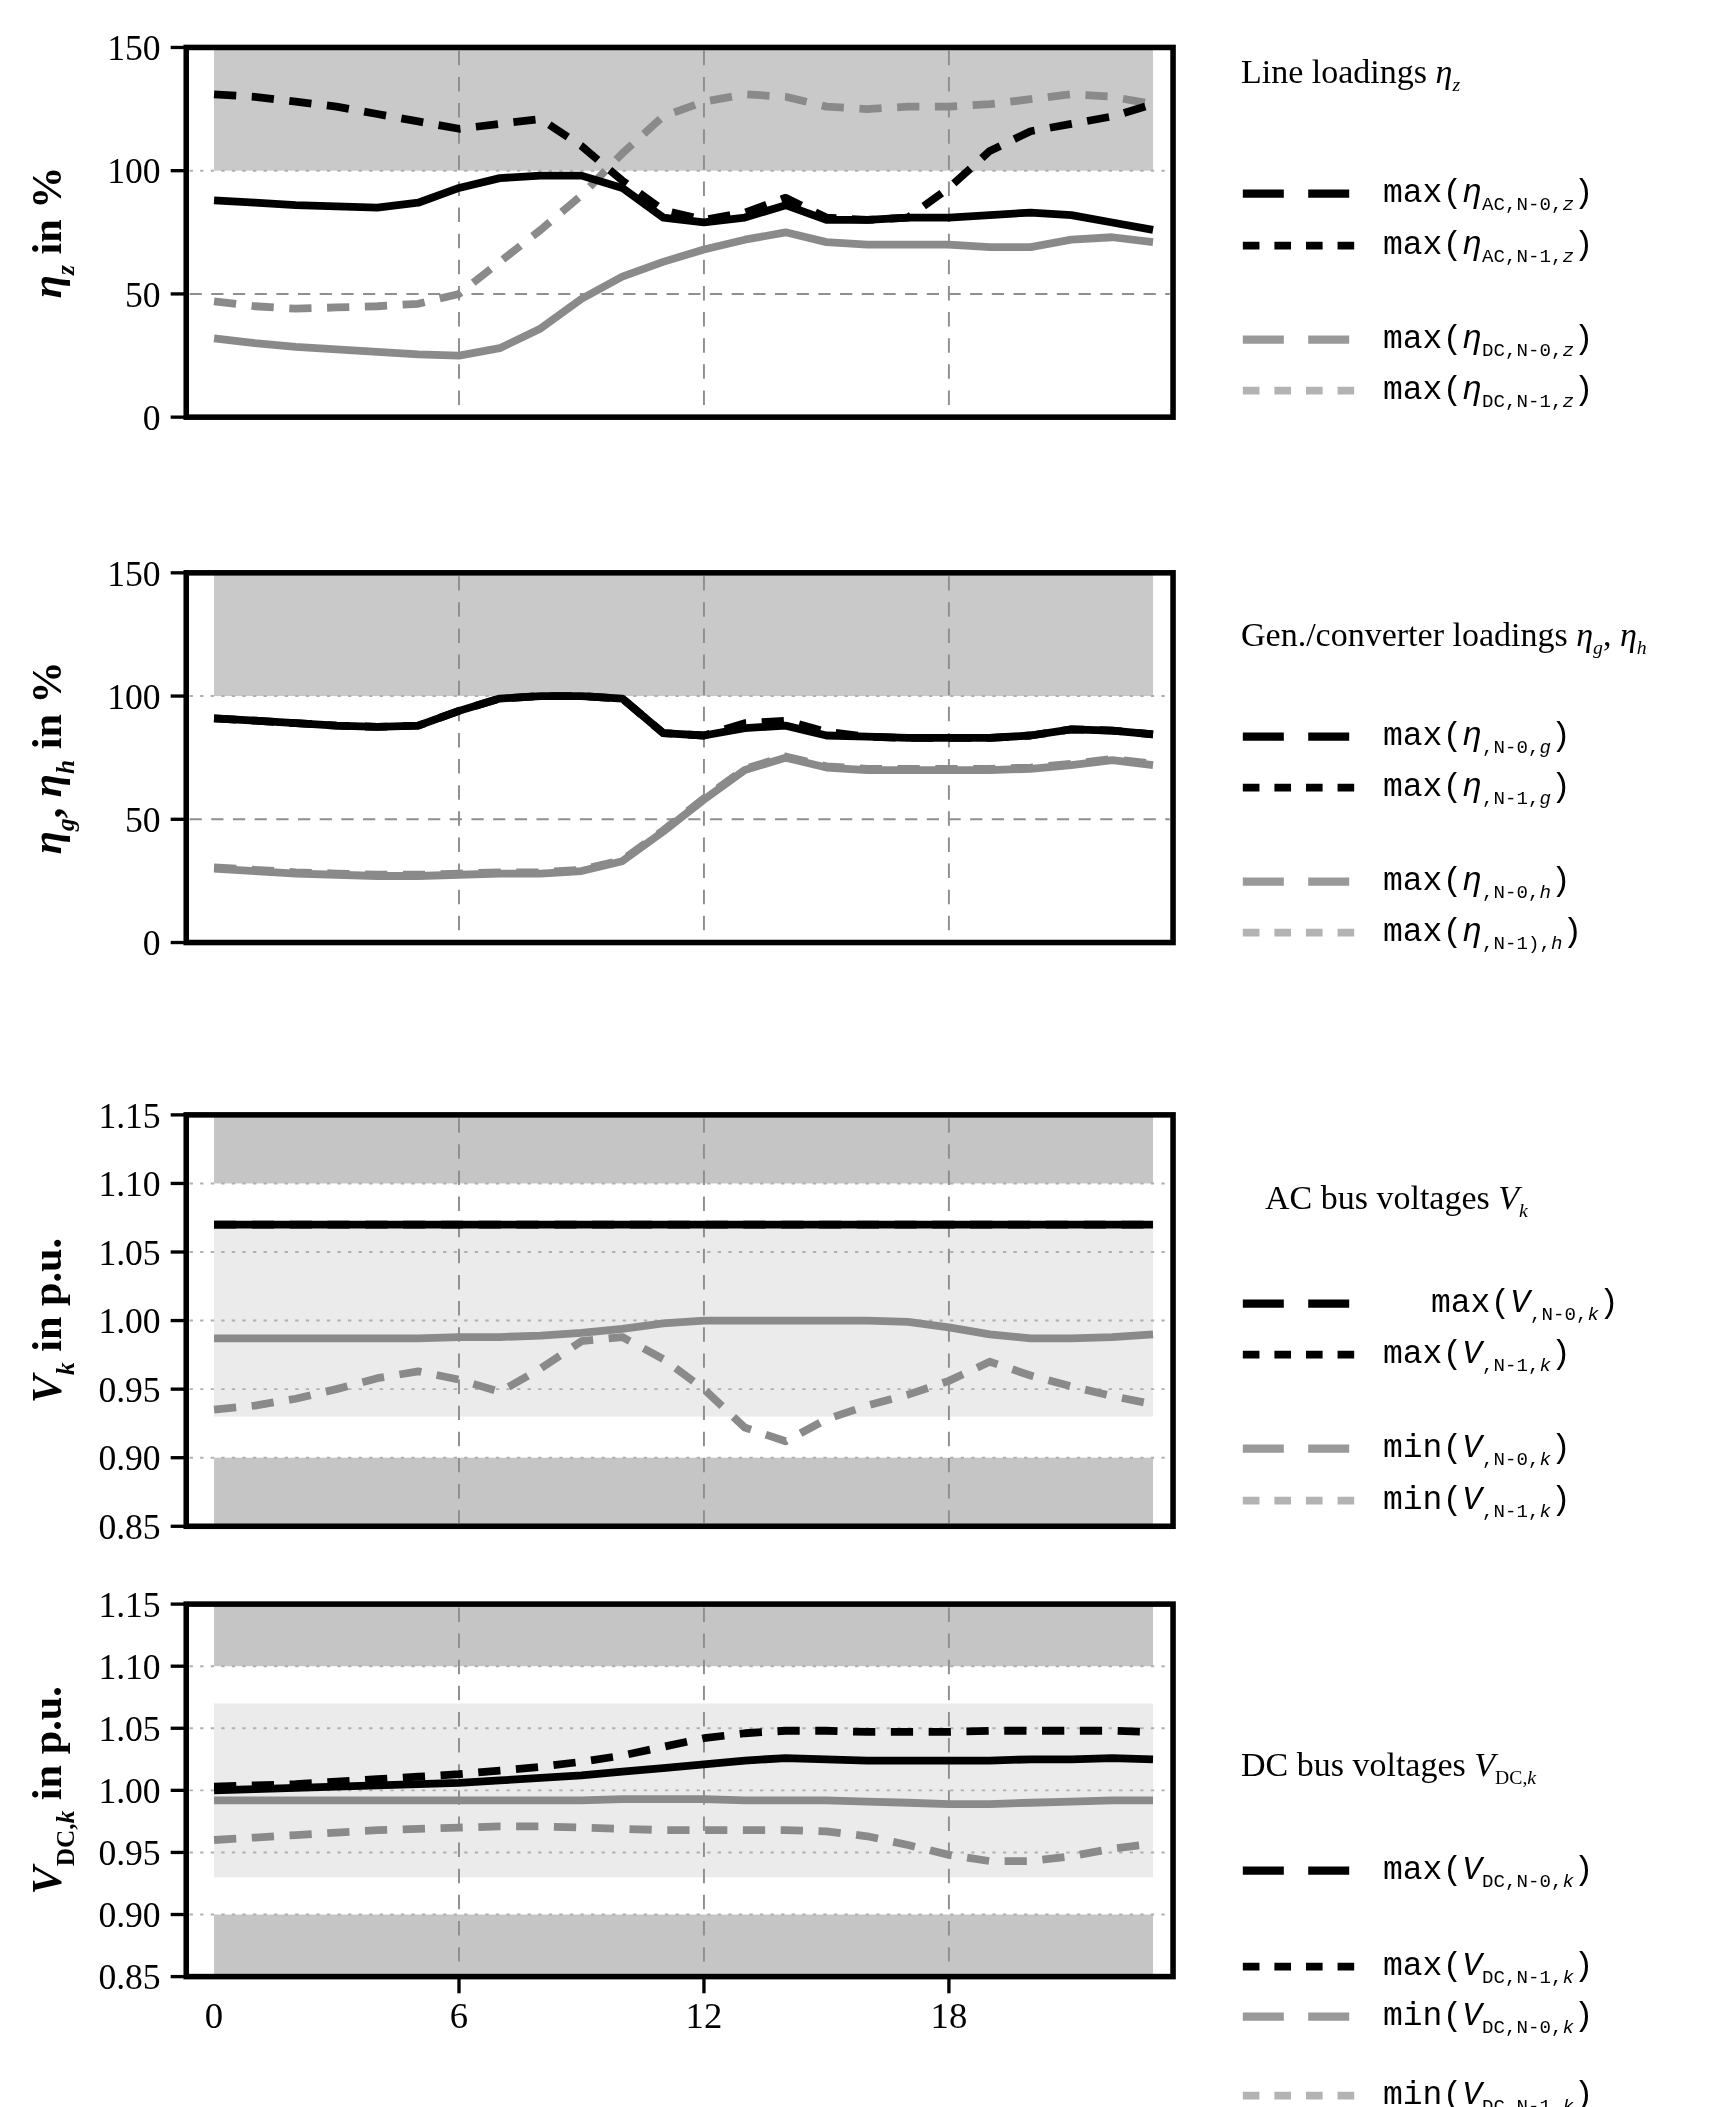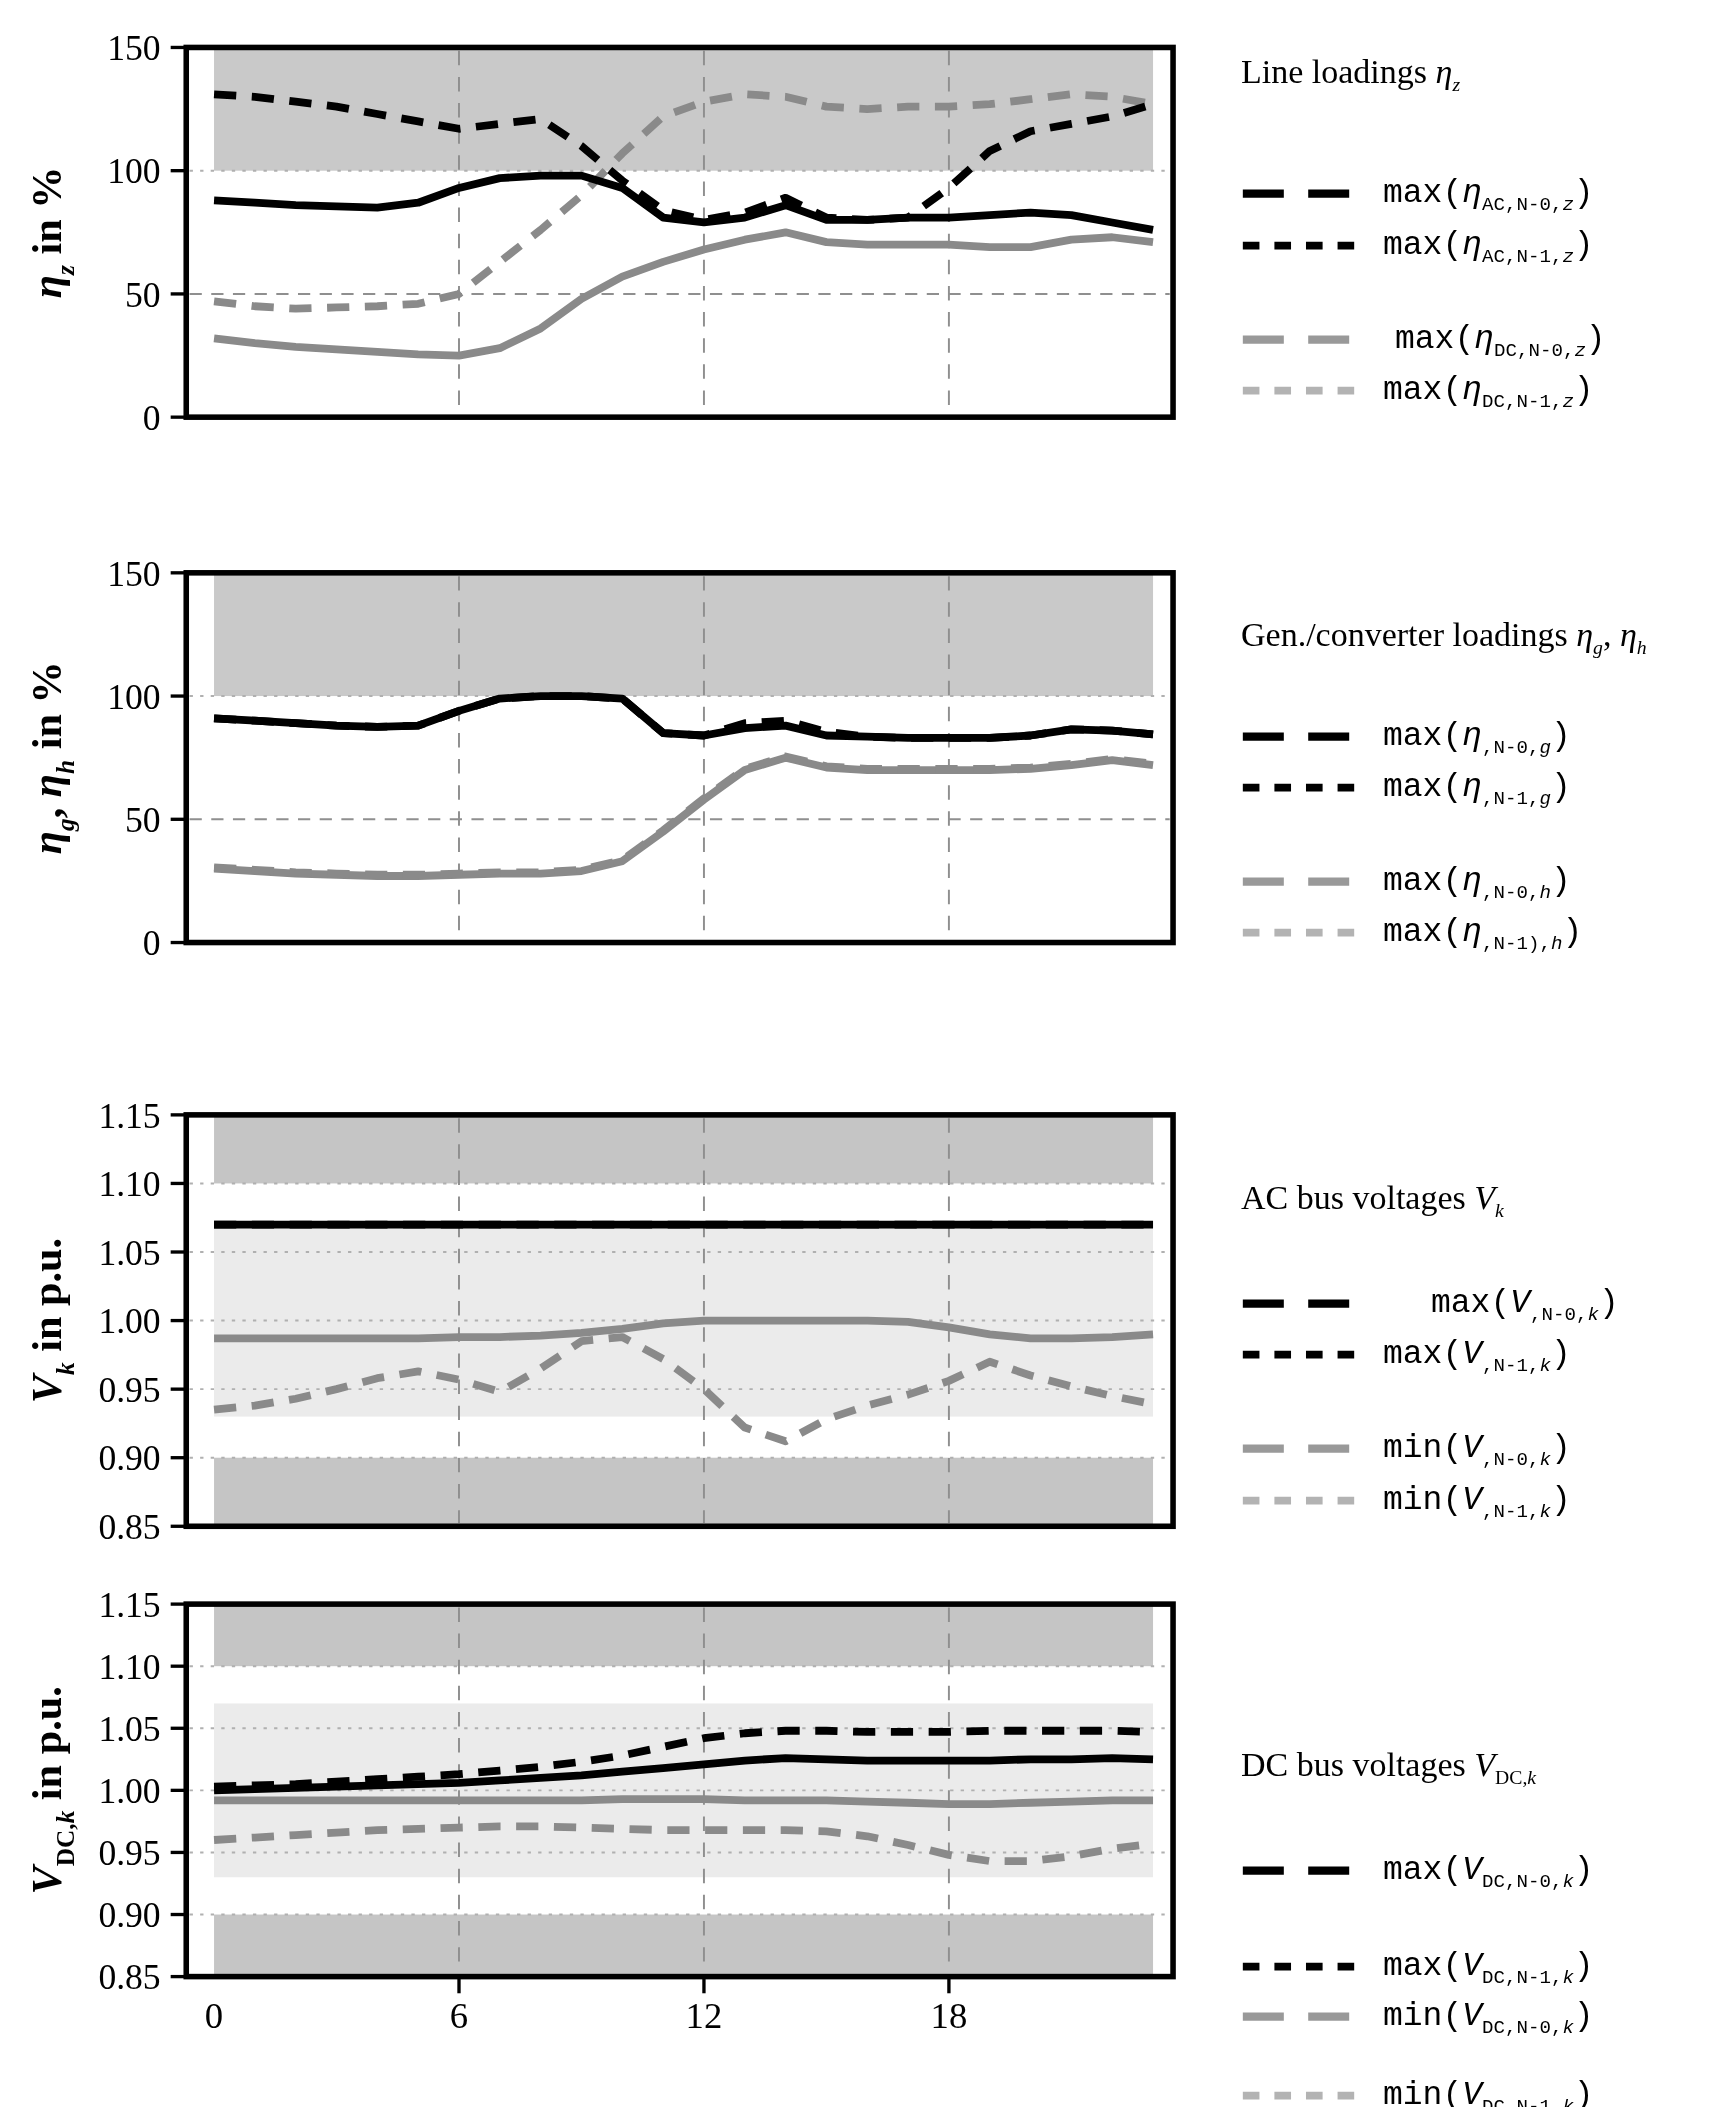--- a/index.html
+++ b/index.html
@@ -156,7 +156,7 @@
         </svg>
         <span class="lt">max(<i>η</i><sub>AC,N-1,<i>z</i></sub>)</span>
       </div>
-      <div class="lg-item" style="top: 318px; gap: 12px;">
+      <div class="lg-item" style="top: 318px;">
         <svg viewBox="0 0 216 24">
           <line x1="3" y1="12" x2="213" y2="12" stroke="#999999" stroke-width="15" stroke-dasharray="74 44"></line>
         </svg>

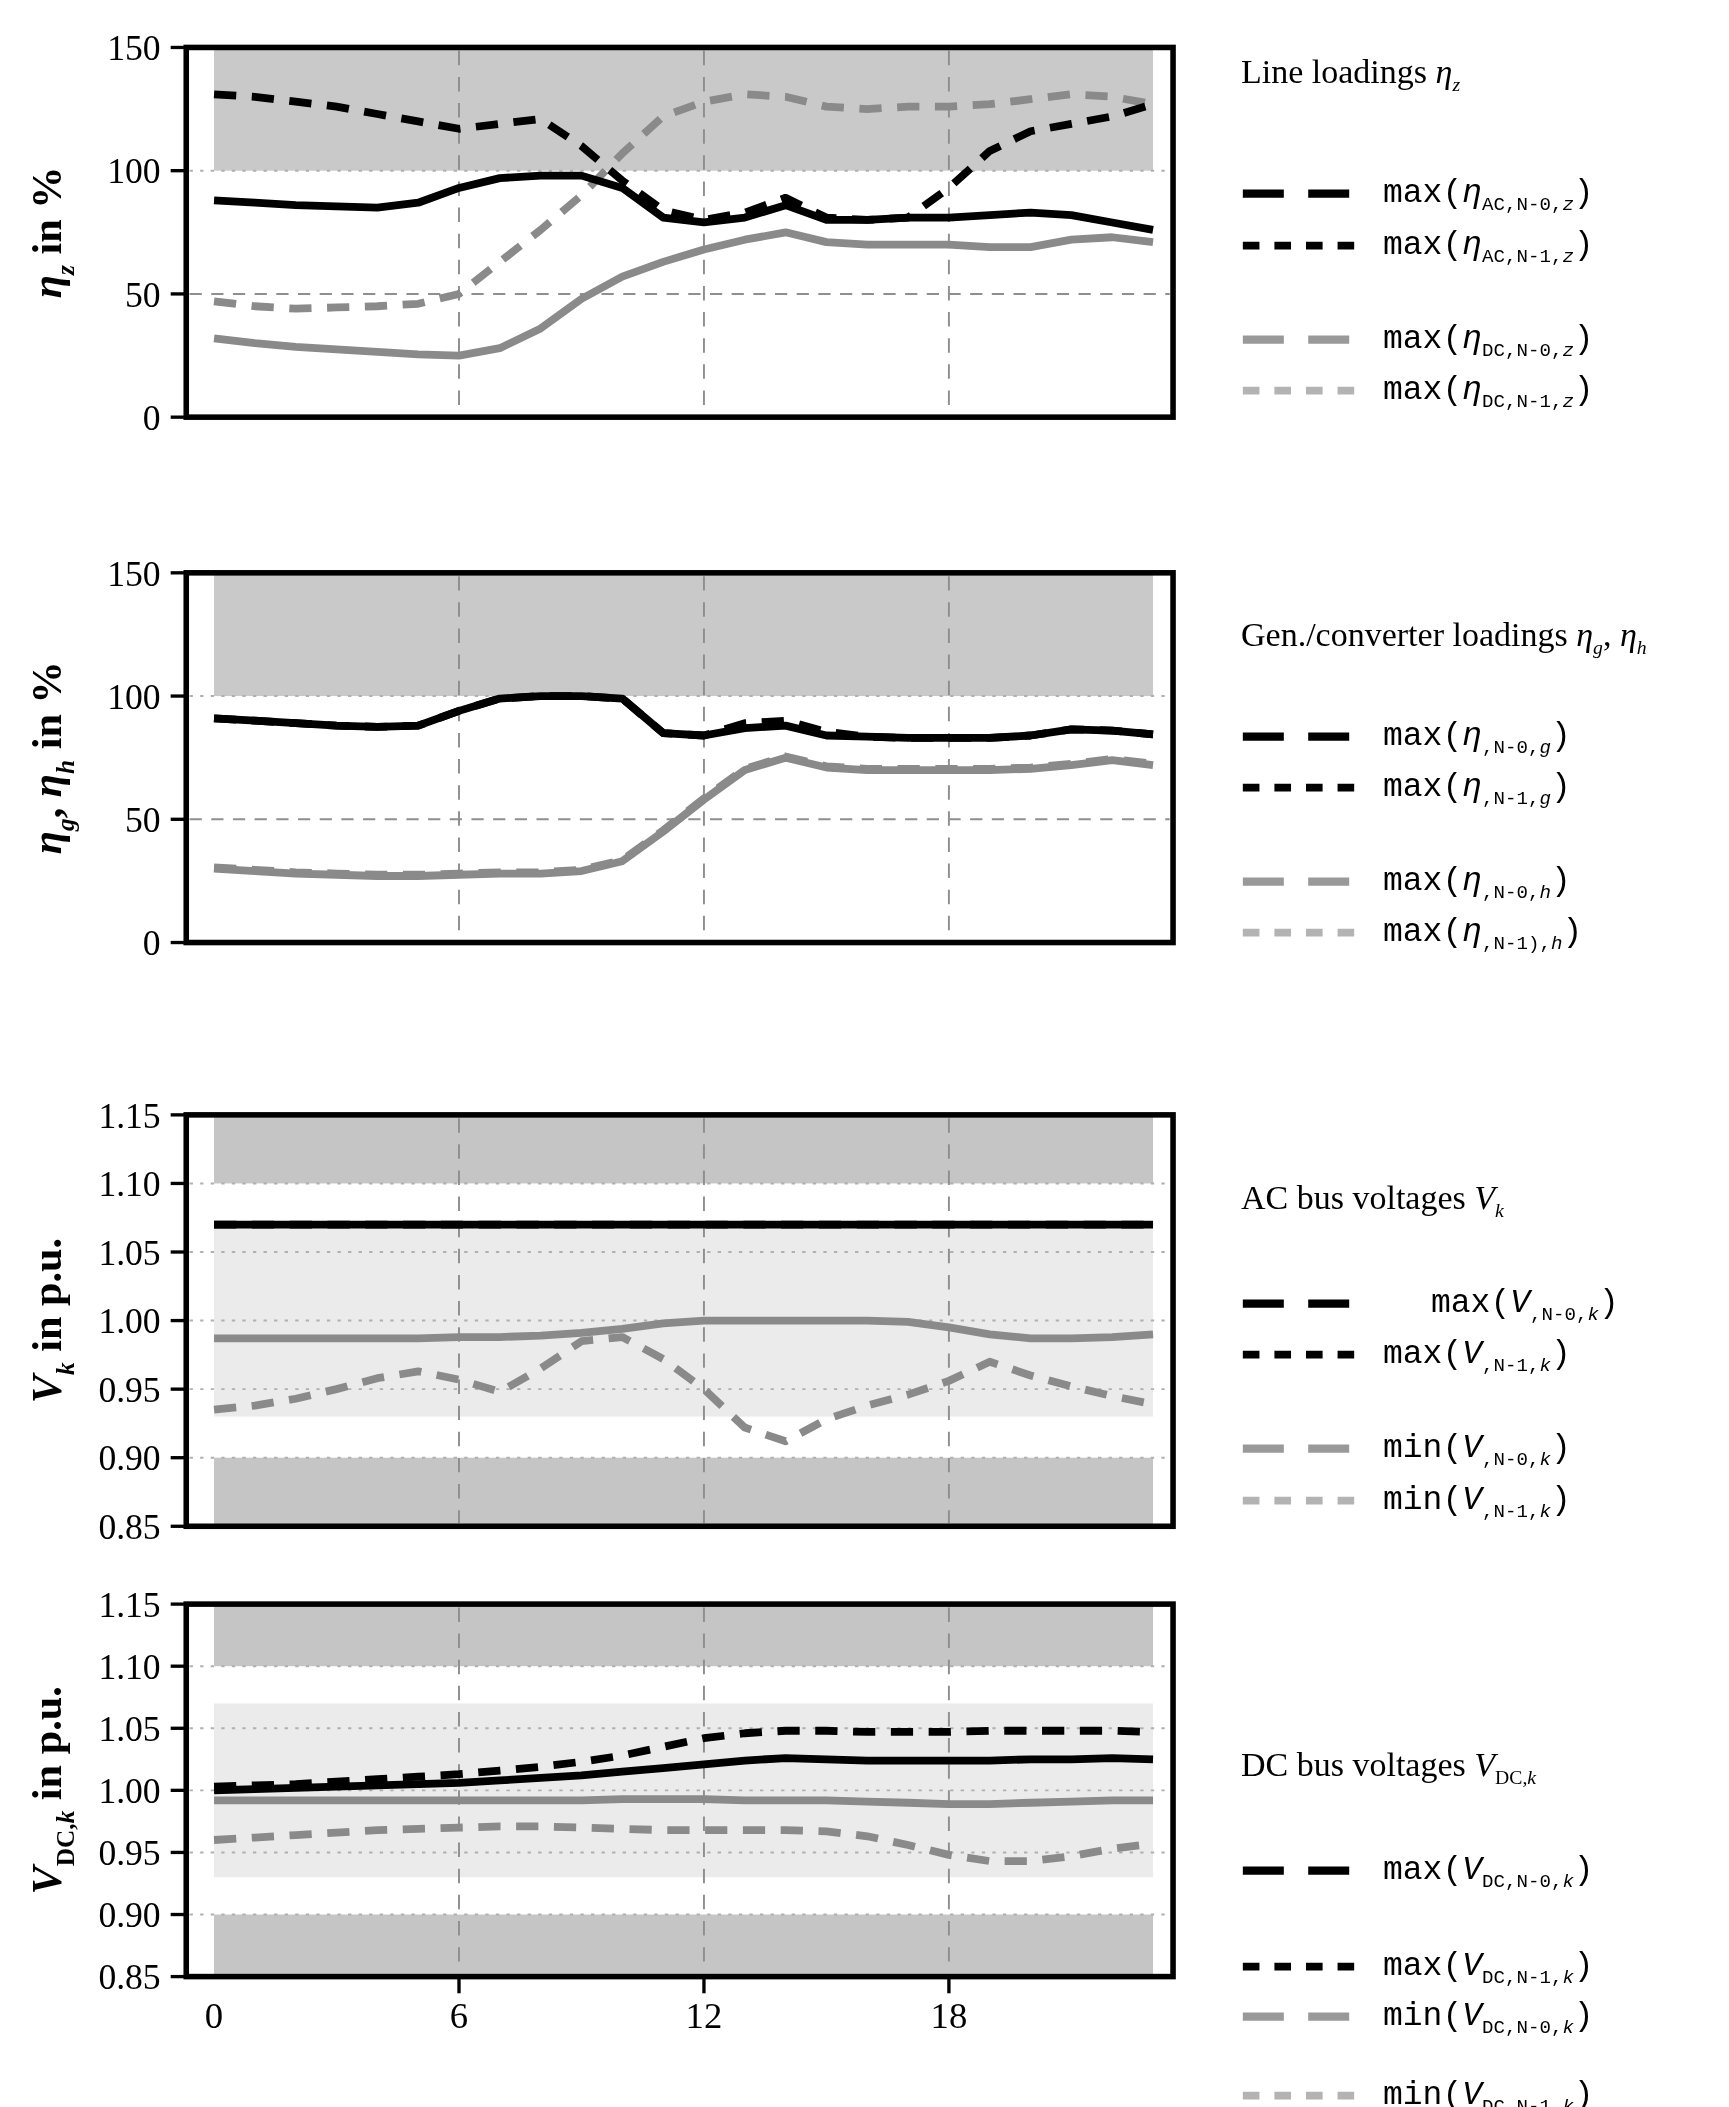--- a/index.html
+++ b/index.html
@@ -193,7 +193,7 @@
         </svg>
         <span class="lt">max(<i>η</i><sub>,N-1),<i>h</i></sub>)</span>
       </div>
-      <div class="lg-title" style="top: 1179px;">AC bus voltages <i>V</i><sub><i>k</i></sub></div>
+      <div class="lg-title" style="top: 1179px; margin-left: 24px;">AC bus voltages <i>V</i><sub><i>k</i></sub></div>
       <div class="lg-item" style="top: 1282px; gap: 48px;">
         <svg viewBox="0 0 216 24">
           <line x1="3" y1="12" x2="213" y2="12" stroke="#000000" stroke-width="15" stroke-dasharray="74 44"></line>

